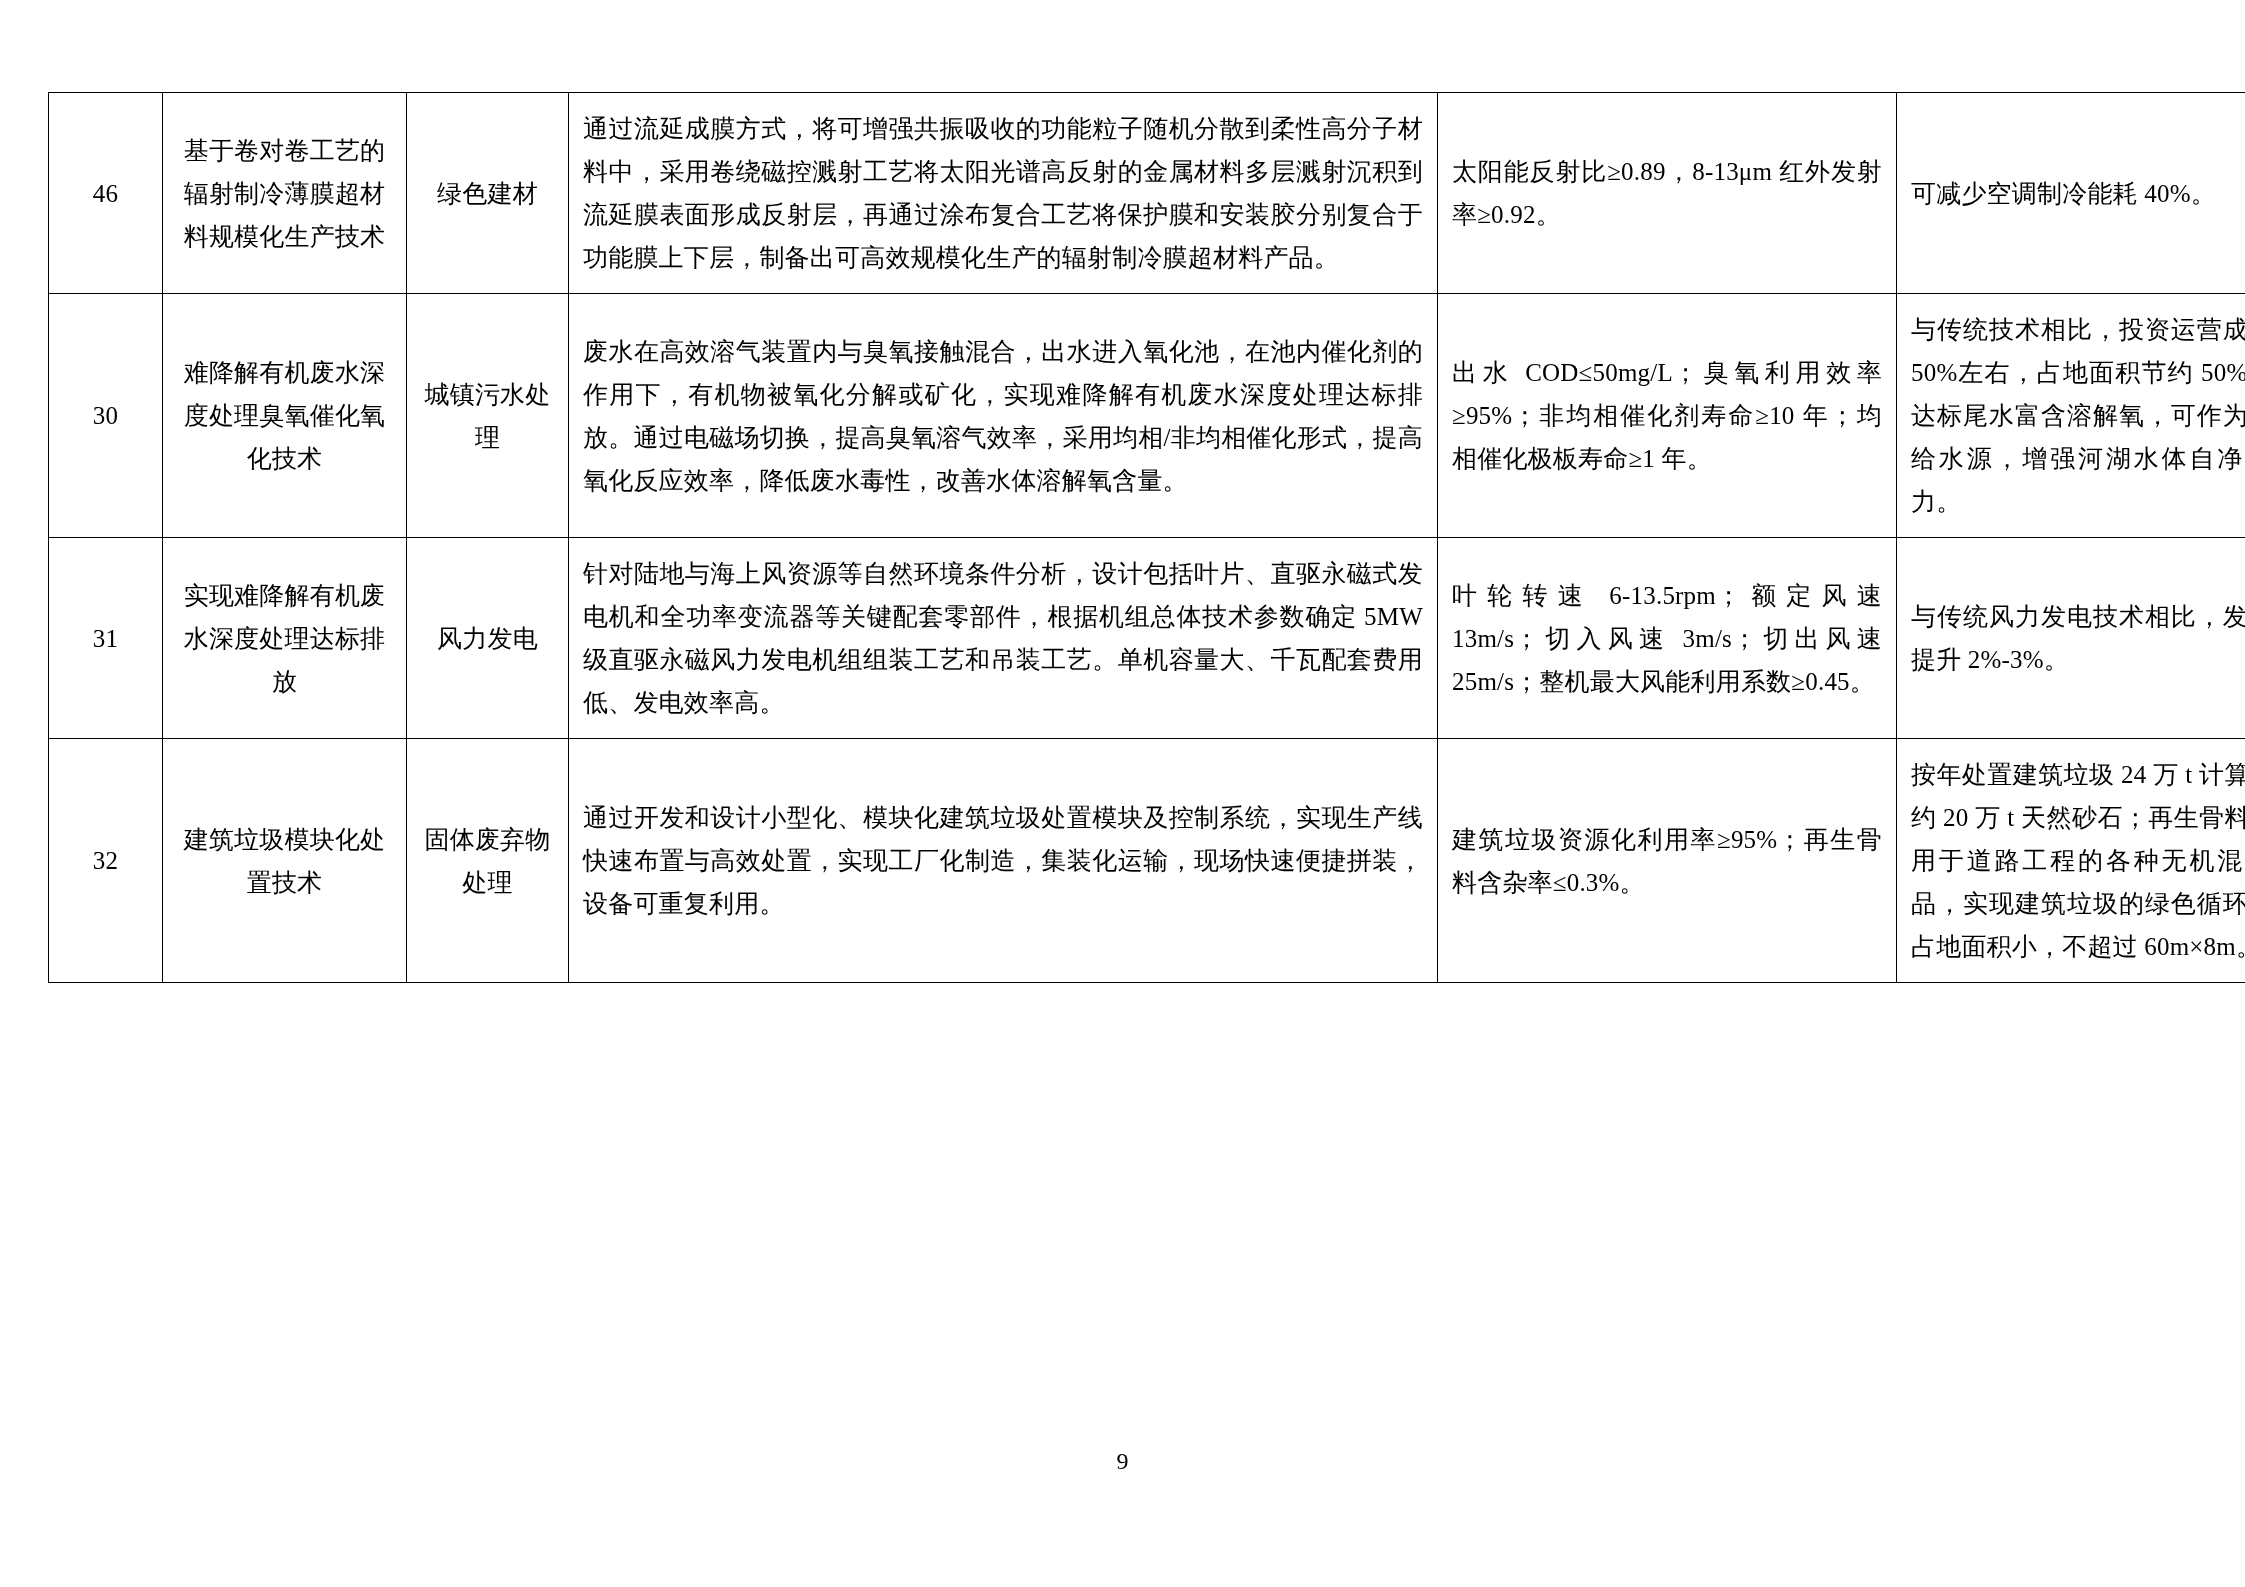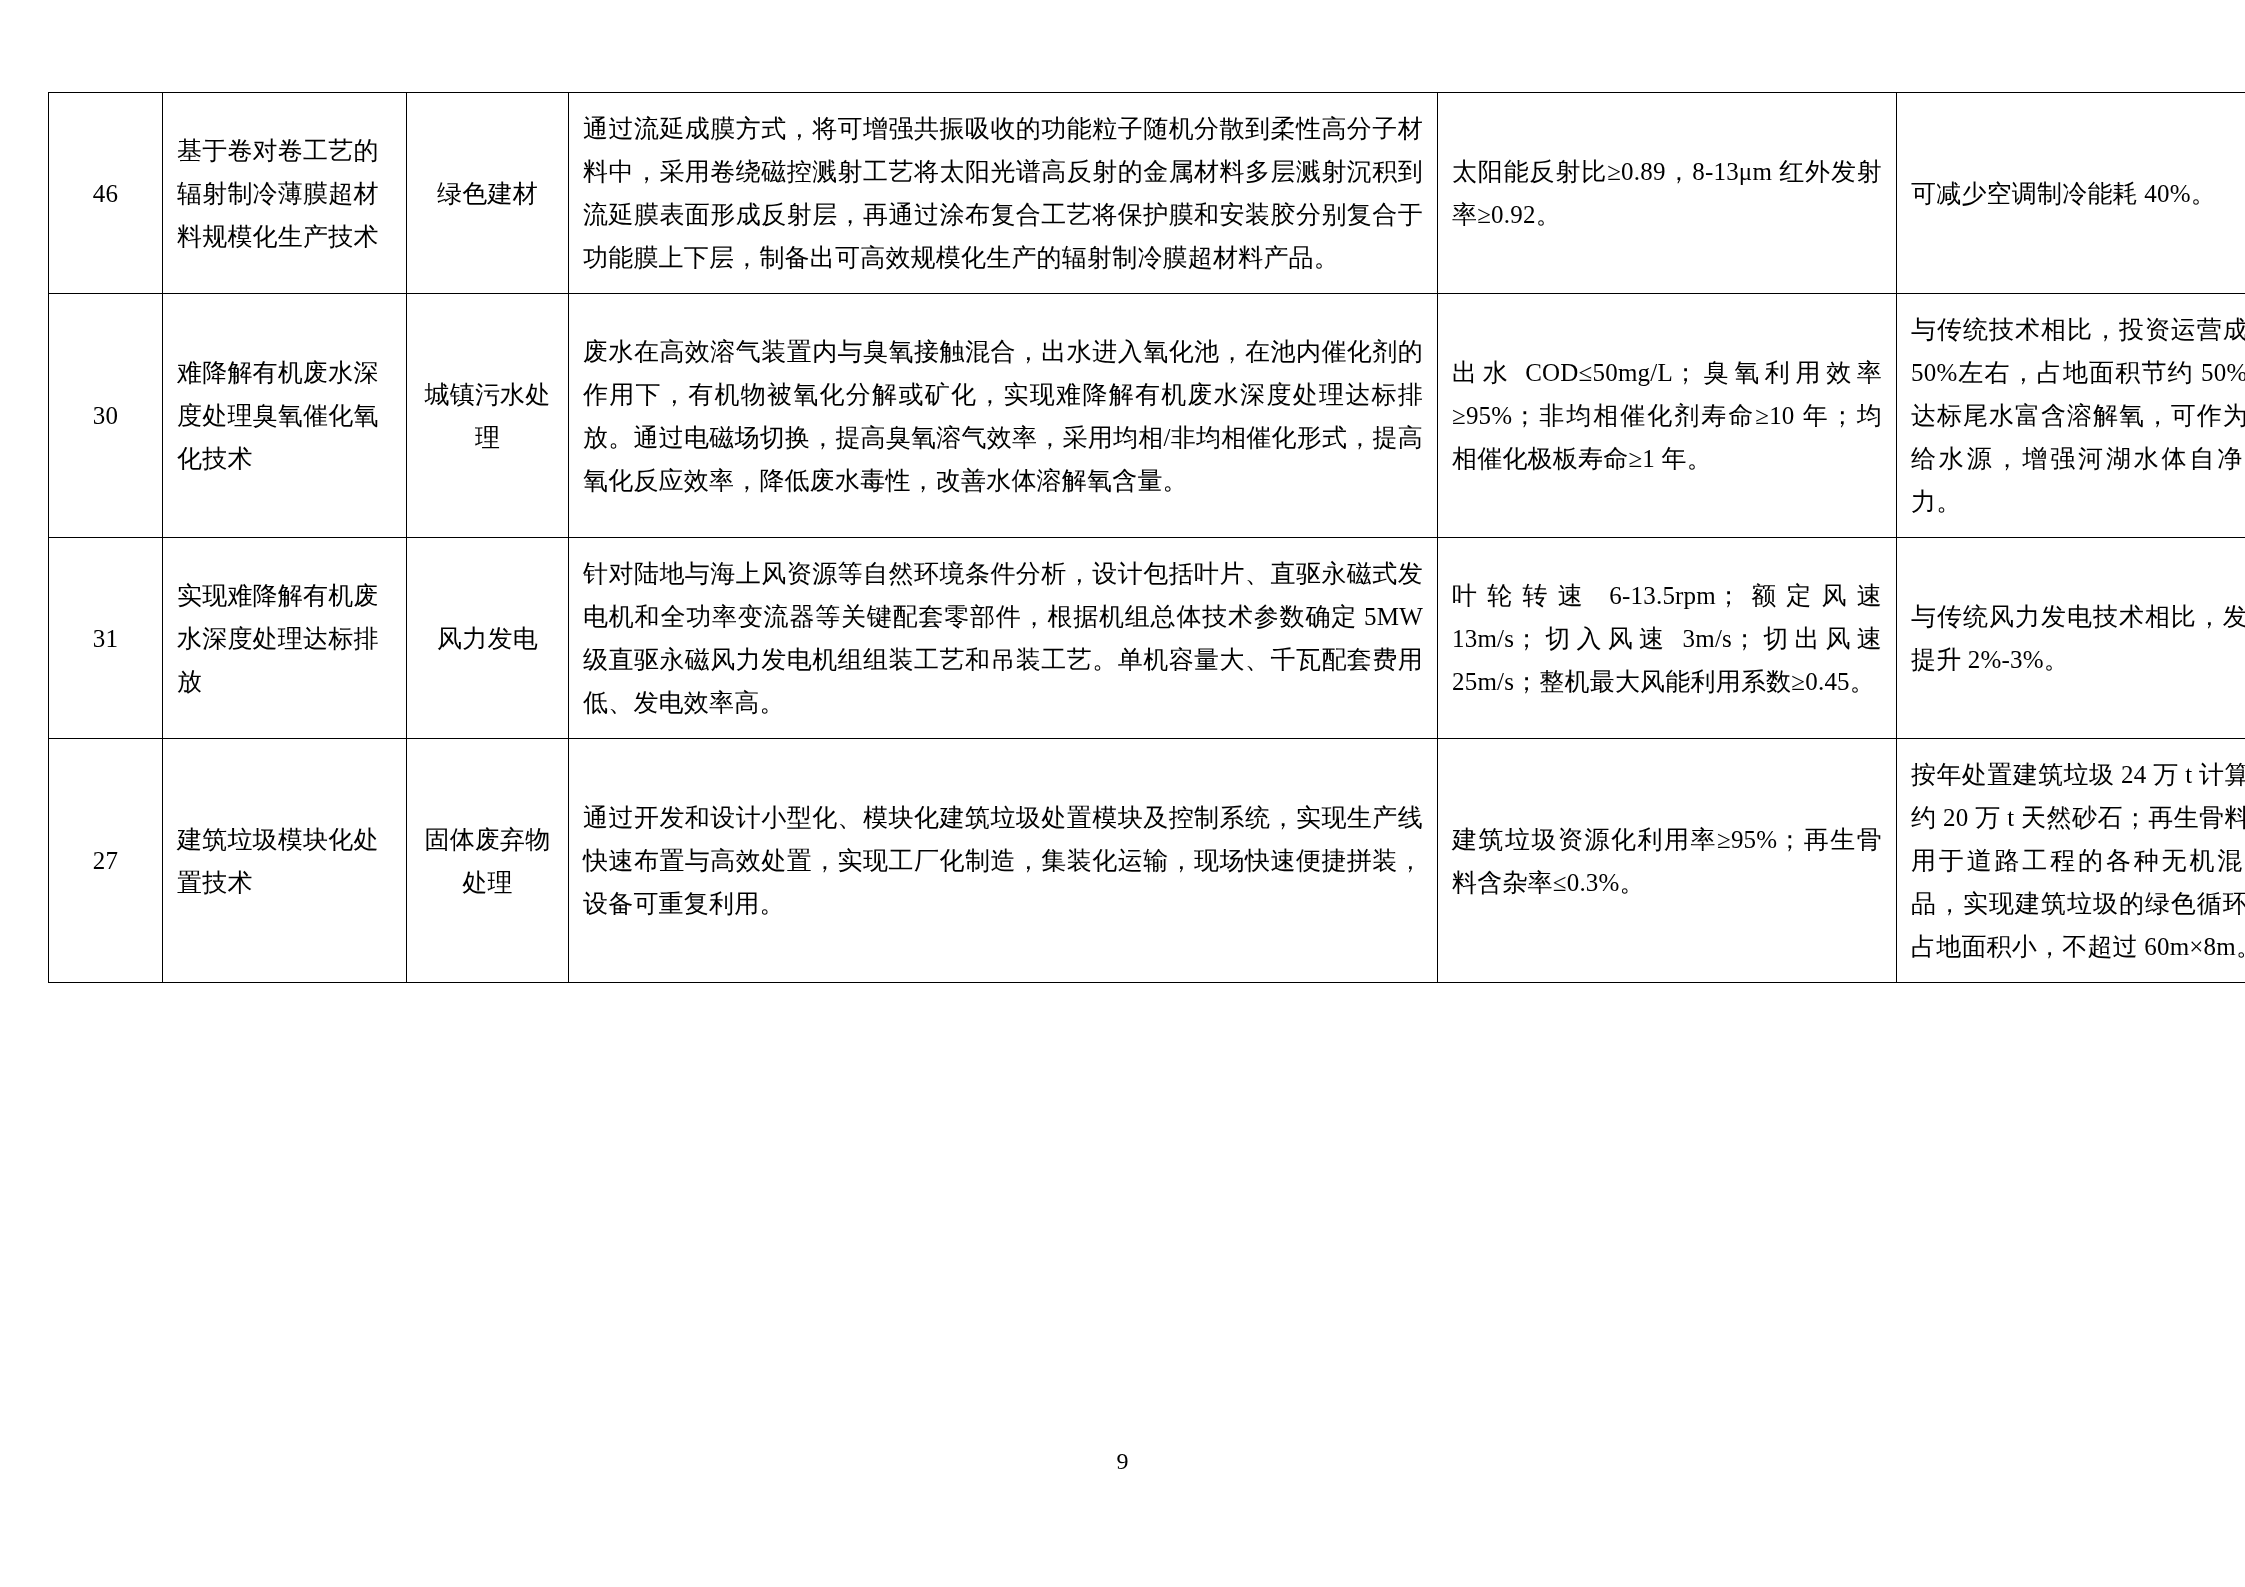--- a/index.html
+++ b/index.html
@@ -48,7 +48,7 @@
   }
   td.col-name {
     width: 215px;
-    text-align: left;
+    text-align: center;
     vertical-align: middle;
     padding-left: 8px;
     padding-right: 8px;

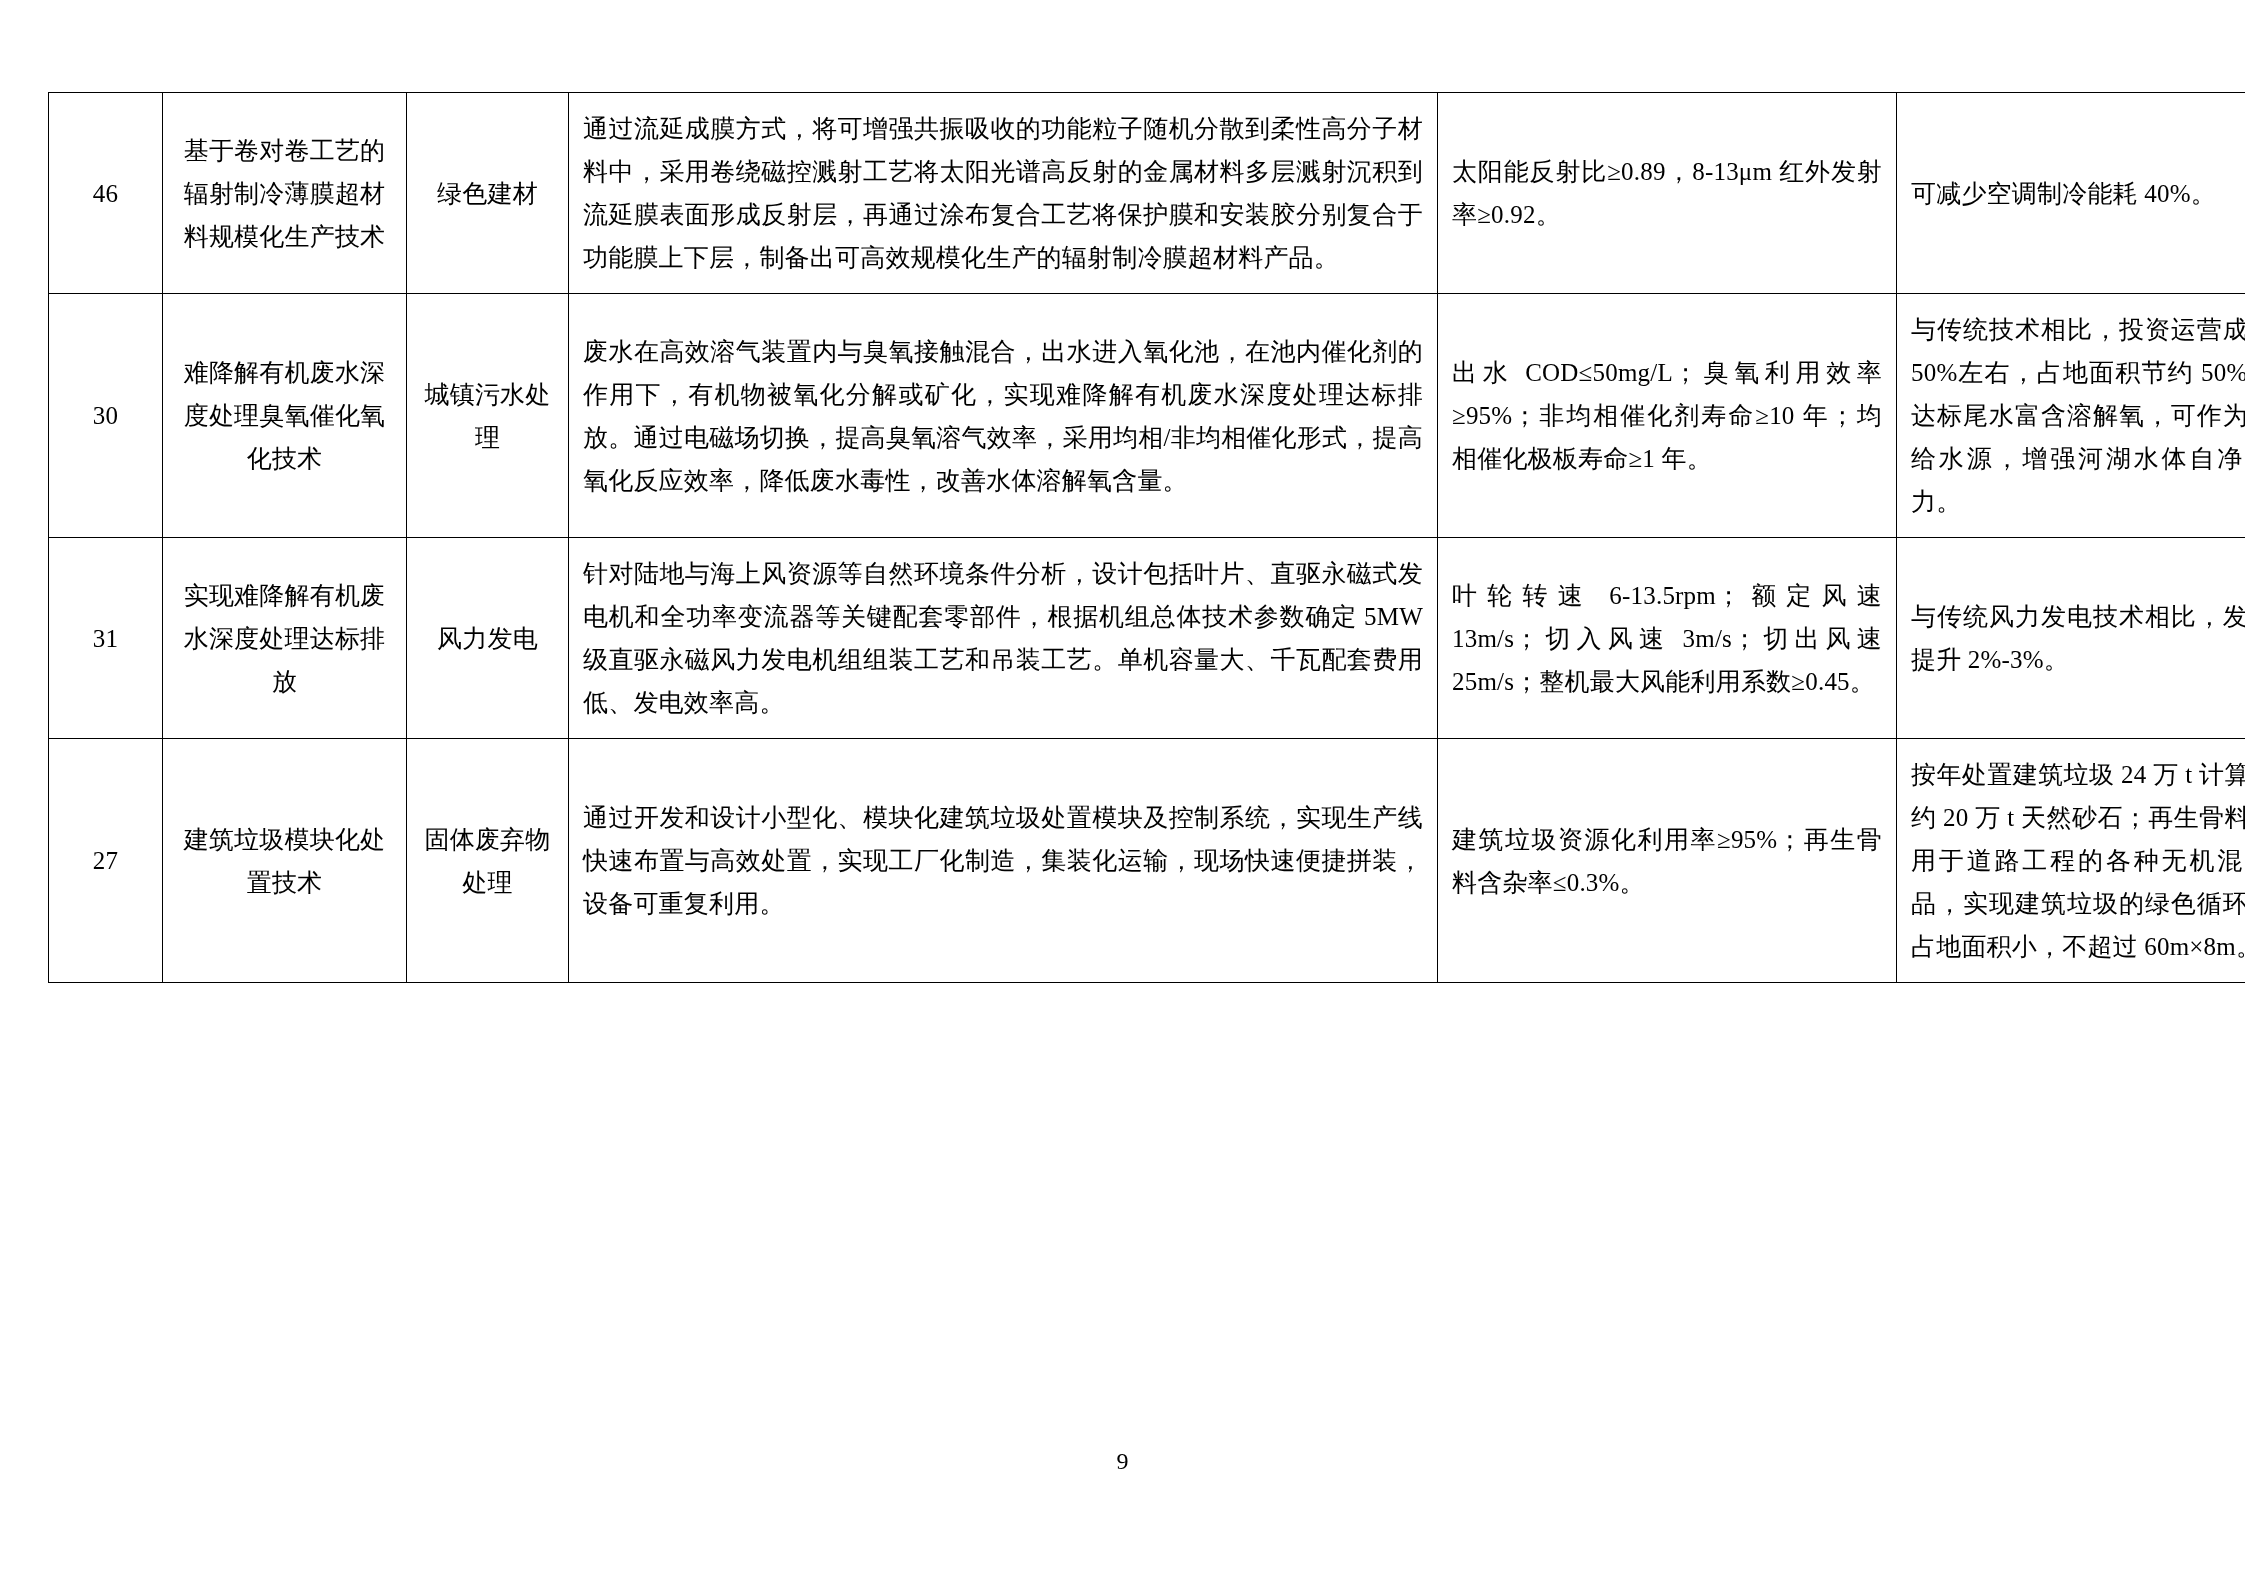--- a/index.html
+++ b/index.html
@@ -127,7 +127,7 @@
         </tr>
 
         <tr>
-          <td class="col-no">27</td>
+          <td class="col-no">32</td>
           <td class="col-name">建筑垃圾模块化处置技术</td>
           <td class="col-field">固体废弃物处理</td>
           <td class="col-desc">通过开发和设计小型化、模块化建筑垃圾处置模块及控制系统，实现生产线快速布置与高效处置，实现工厂化制造，集装化运输，现场快速便捷拼装，设备可重复利用。</td>

